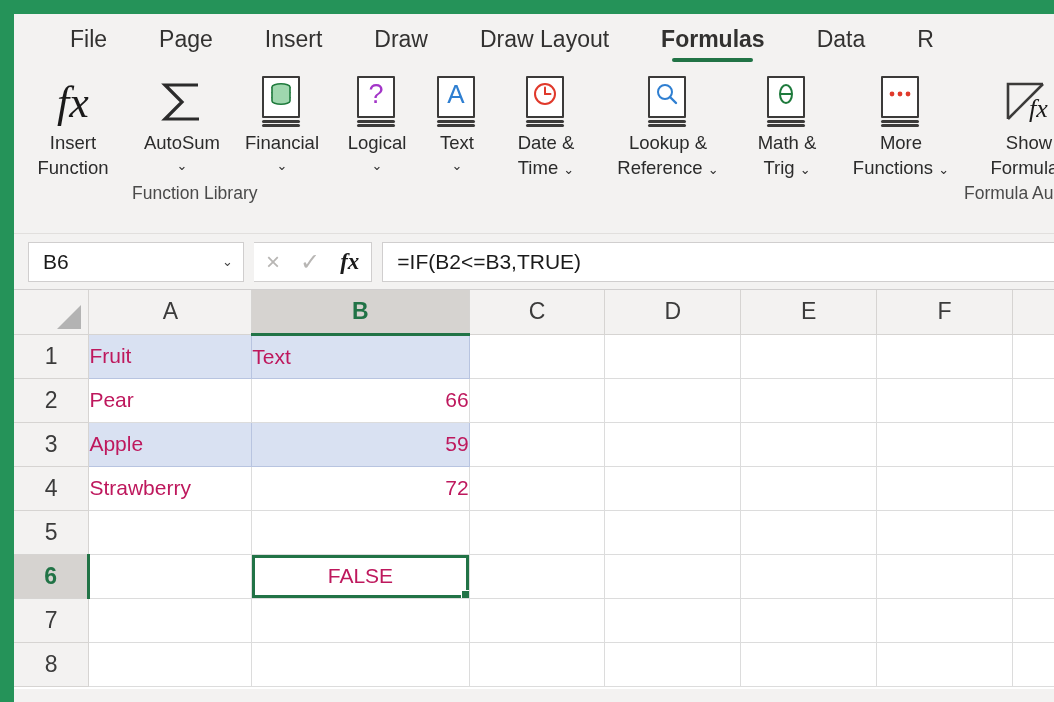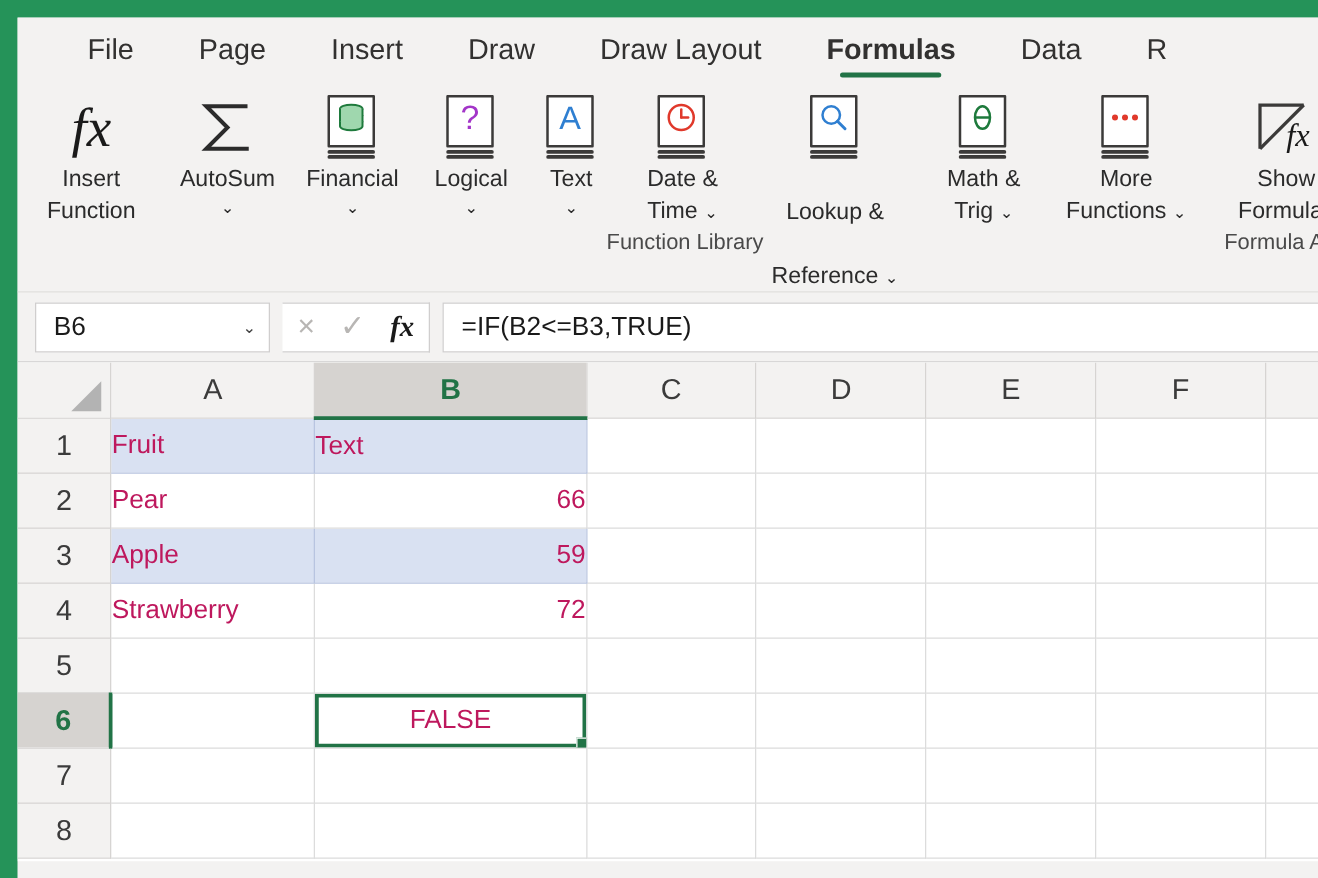--- a/index.html
+++ b/index.html
@@ -255,7 +255,7 @@
         </div>
       </div>
 
-      <div class="btn" style="min-width:136px;gap:26px;">
+      <div class="btn" style="min-width:136px;">
         <div class="ico">
           <div class="book">
             <div class="cover"></div>

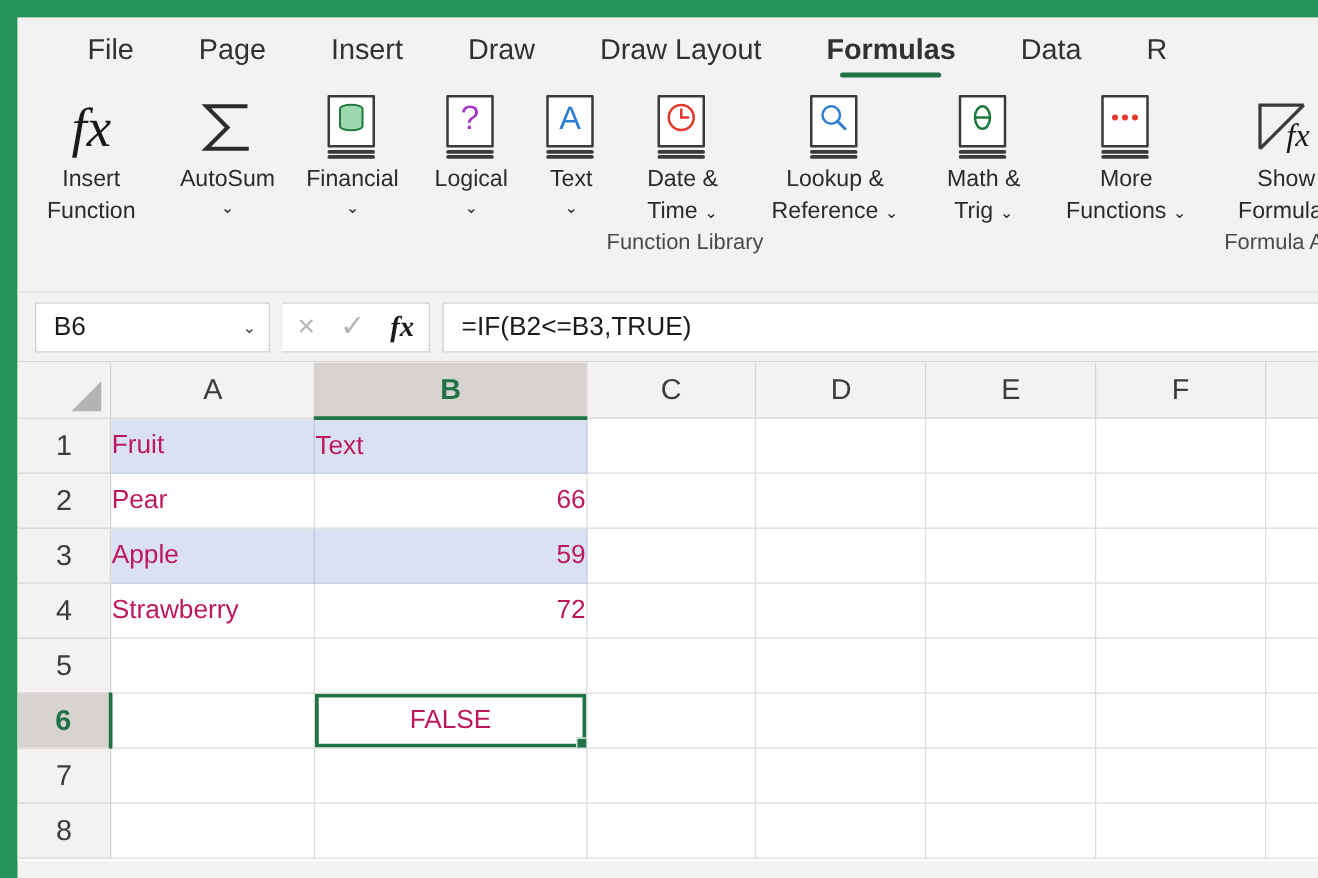--- a/index.html
+++ b/index.html
@@ -55,7 +55,7 @@
   }
   .chev{font-size:13px;color:#2b2b2b;line-height:22px;}
   .grouplabel{
-    position:absolute;bottom:2px;width:100%;text-align:center;
+    position:absolute;bottom:2px;width:100%;text-align:left;
     font-size:17.5px;color:#4a4a4a;white-space:nowrap;
   }
   .glwrap{position:relative;}

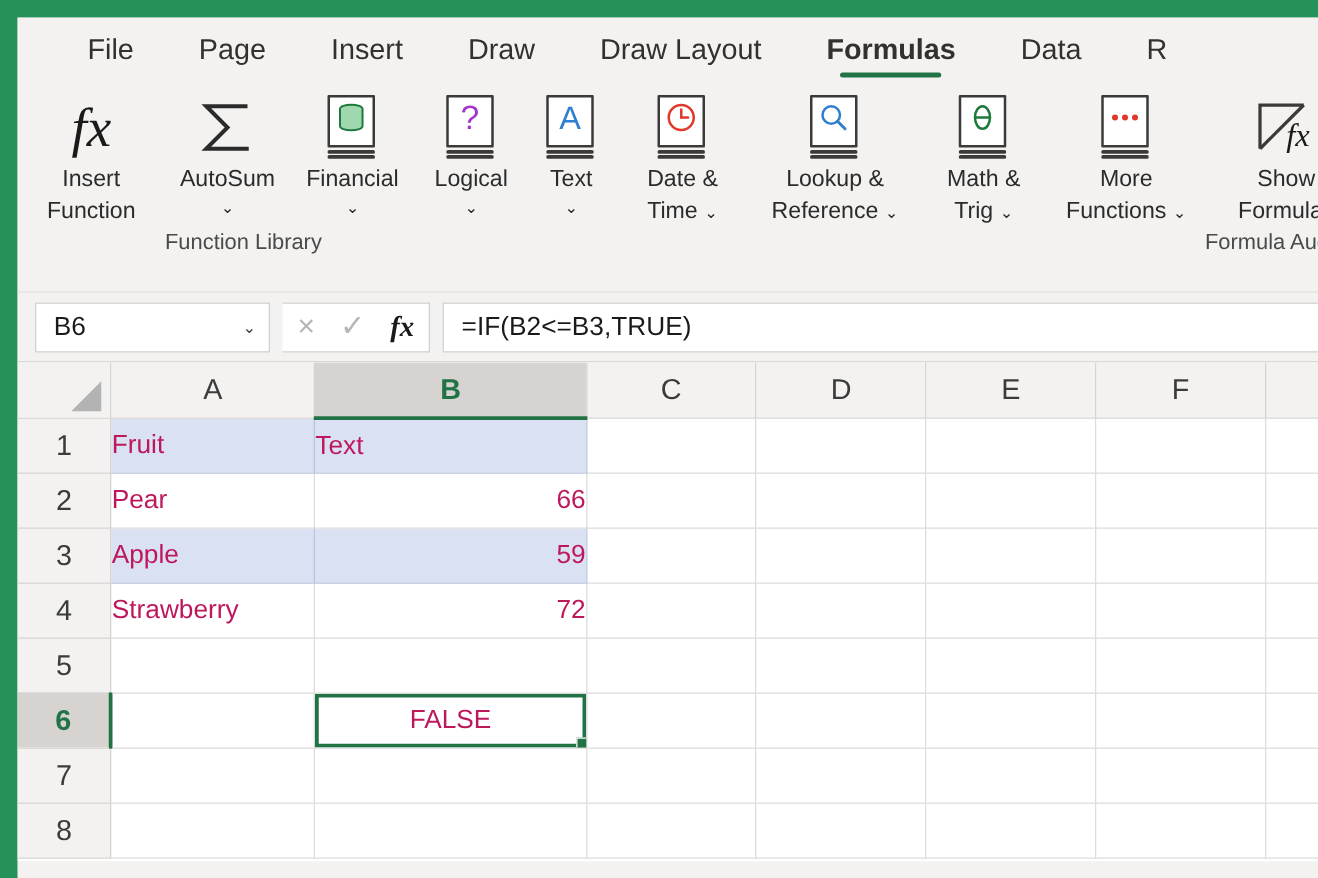--- a/index.html
+++ b/index.html
@@ -81,7 +81,7 @@
     border-bottom:1px solid #d0cece;
   }
   .namebox{
-    width:188px;height:40px;background:#fff;border:1px solid #d0cece;
+    width:216px;height:40px;background:#fff;border:1px solid #d0cece;
     display:flex;align-items:center;justify-content:space-between;
     padding:0 10px 0 14px;box-sizing:border-box;margin-left:8px;
     font-size:21px;color:#1a1a1a;

